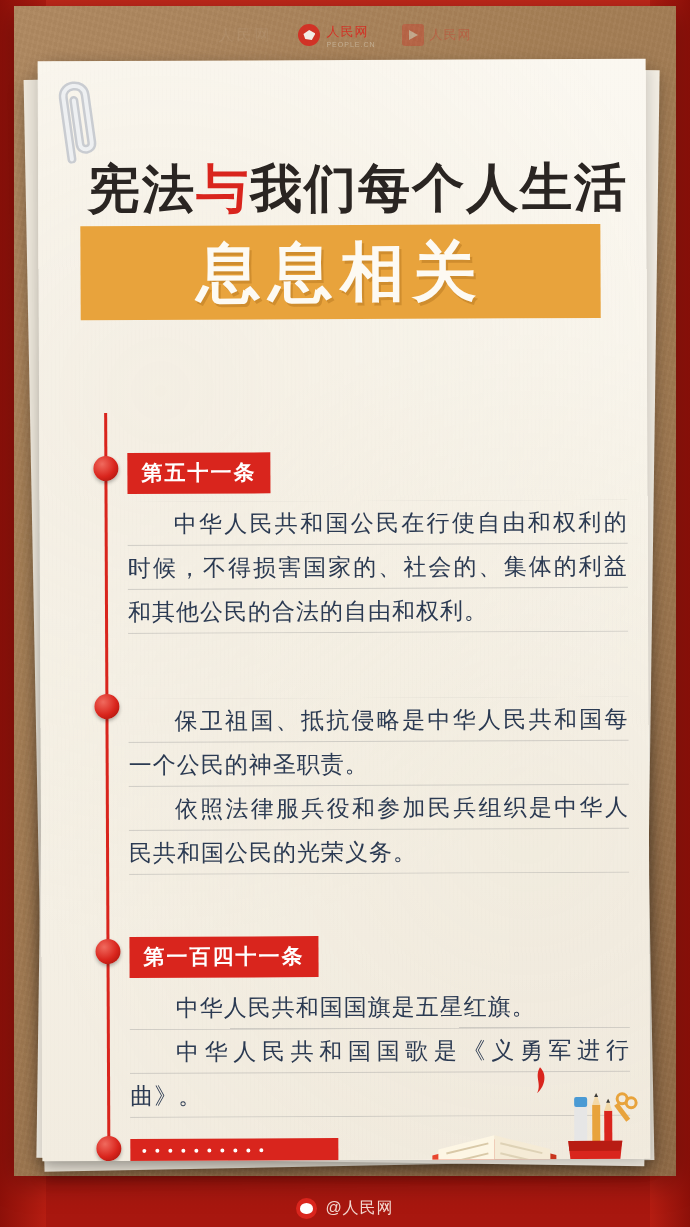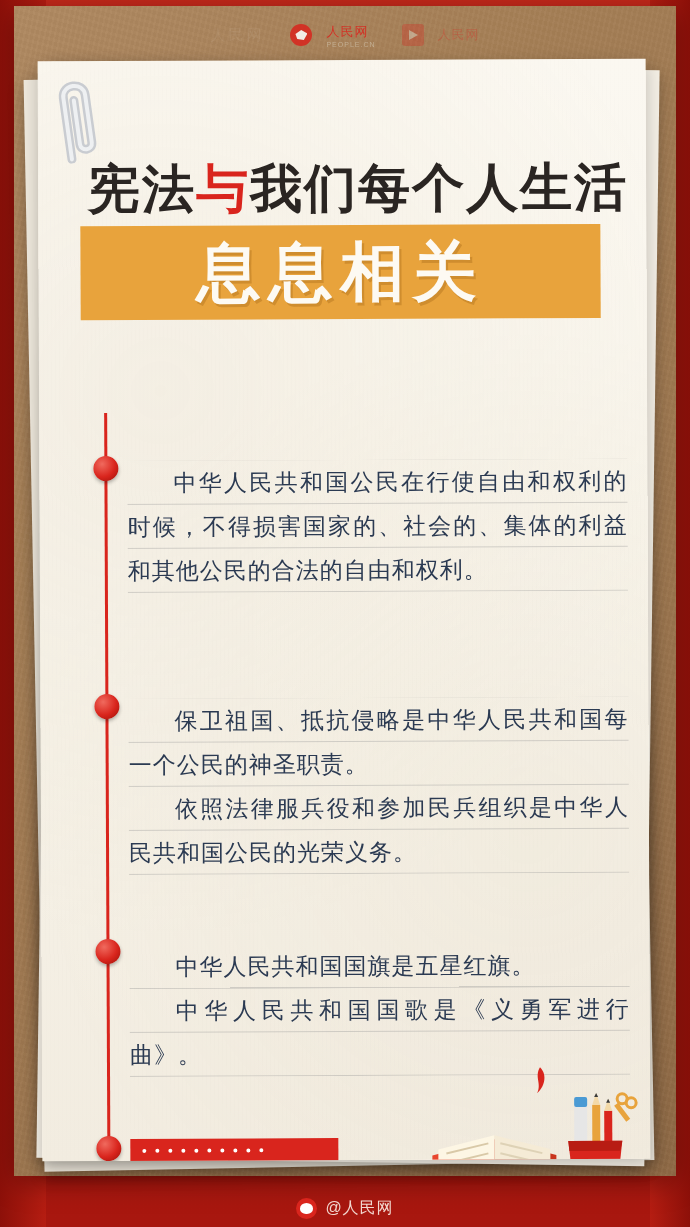--- a/index.html
+++ b/index.html
@@ -110,7 +110,7 @@
   .wm {
     display: flex;
     align-items: center;
-    gap: 14px;
+    gap: 6px;
     opacity: .85;
   }
   .wm-dim { opacity: .30; }

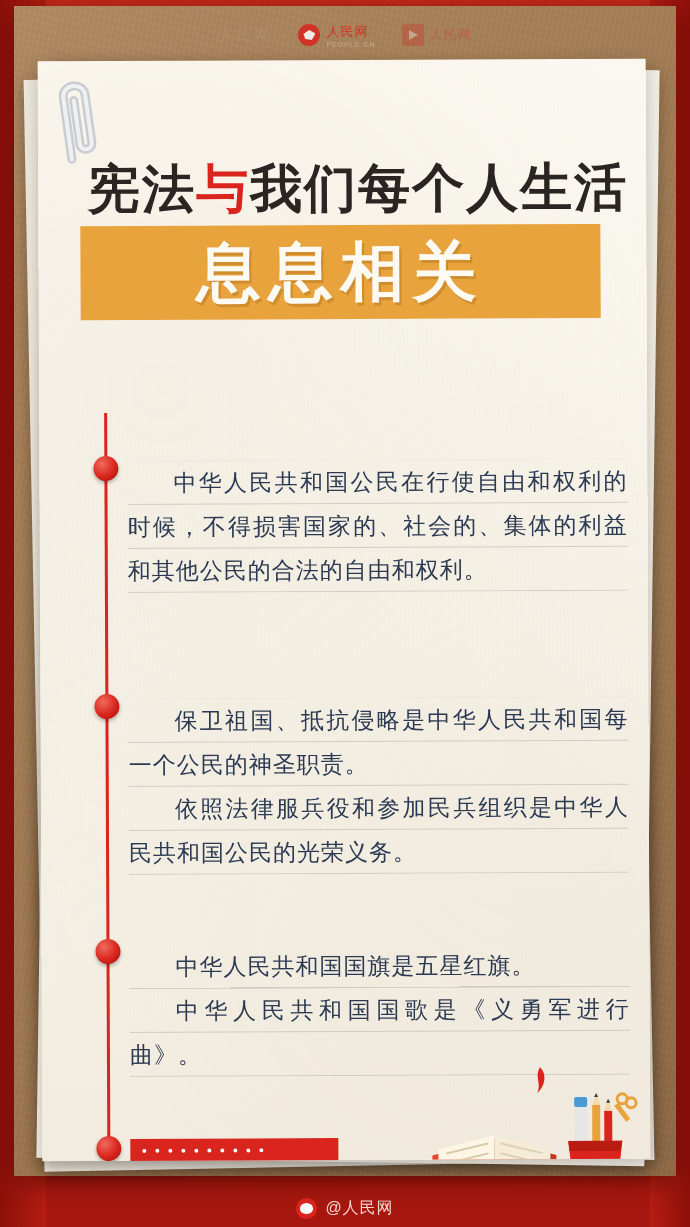--- a/index.html
+++ b/index.html
@@ -382,6 +382,7 @@
   <div class="dot" style="top:1075px;"></div>
 
   <div class="article" style="top:392px;">
+    <div class="art-tag">第五十一条</div>
     <p class="para para-block">中华人民共和国公民在行使自由和权利的时候，不得损害国家的、社会的、集体的利益和其他公民的合法的自由和权利。</p>
   </div>
 

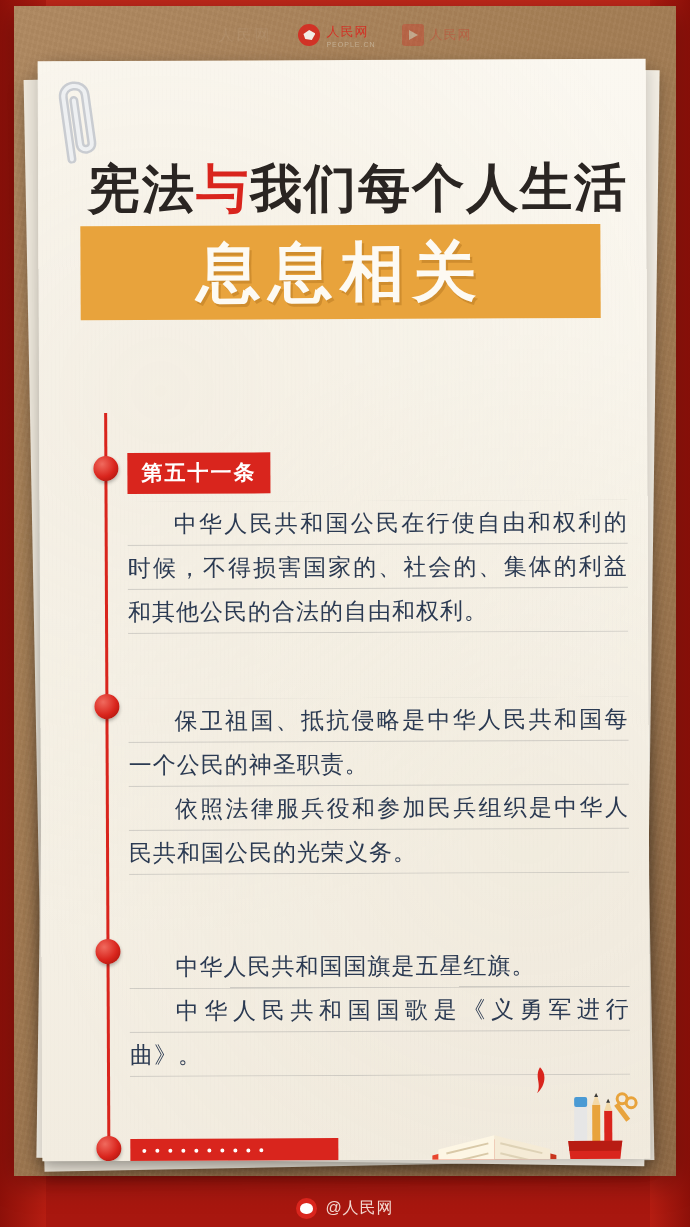--- a/index.html
+++ b/index.html
@@ -392,6 +392,7 @@
   </div>
 
   <div class="article" style="top:876px;">
+    <div class="art-tag">第一百四十一条</div>
     <p class="para para-block">中华人民共和国国旗是五星红旗。</p>
     <p class="para">中华人民共和国国歌是《义勇军进行曲》。</p>
   </div>

